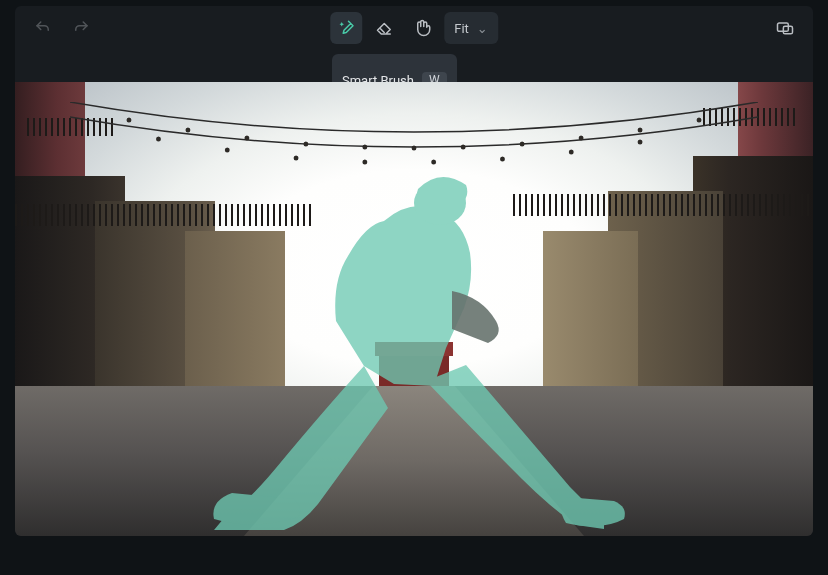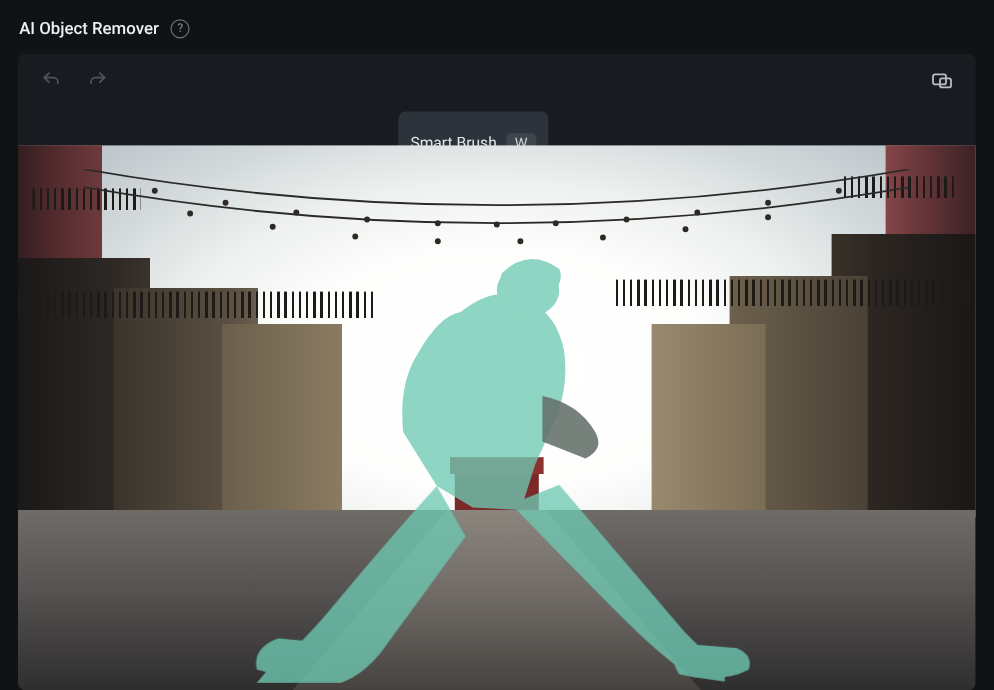--- a/index.html
+++ b/index.html
@@ -54,10 +54,6 @@
 
 <div class="app">
 
-  <div class="header">
-    <span class="title">AI Object Remover</span>
-    <span class="help">?</span>
-  </div>
 
   <div class="canvas-wrap">
 

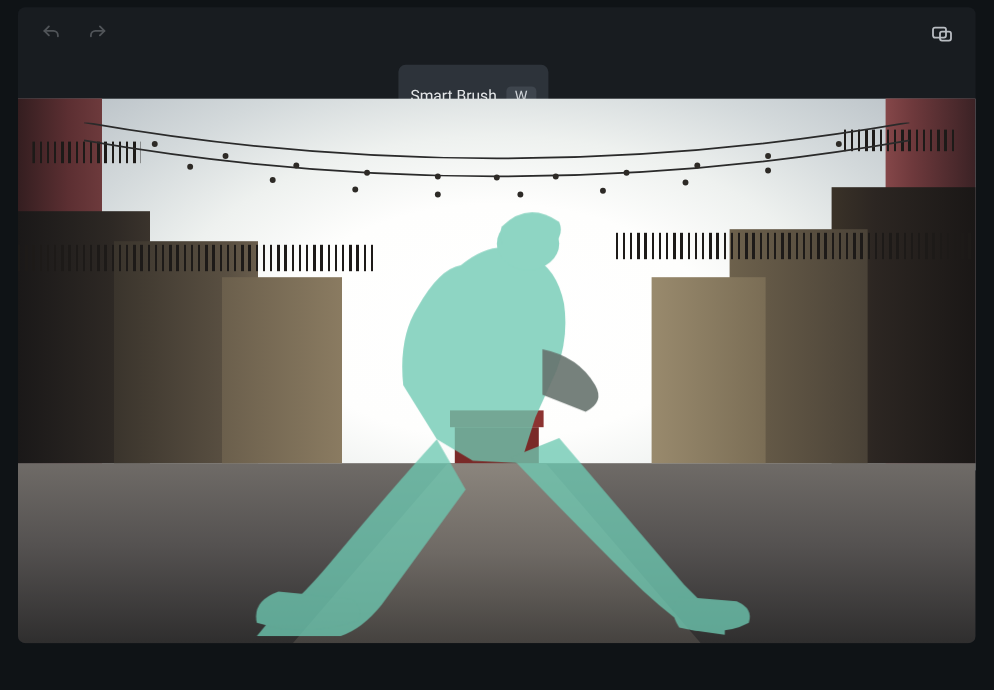--- a/index.html
+++ b/index.html
@@ -74,6 +74,29 @@
         </div>
       </div>
 
+      <div class="center">
+        <div class="tool-btn active">
+          <svg width="18" height="18" viewBox="0 0 24 24" fill="none" stroke="currentColor" stroke-width="2" stroke-linecap="round" stroke-linejoin="round">
+              <path d="M15 3l6 6-9 9-4 1 1-4 9-9"></path>
+              <path d="M5 6l1-2 1 2 2 1-2 1-1 2-1-2-2-1z" fill="currentColor" stroke="none"></path>
+            </svg>
+        </div>
+        <div class="tool-btn">
+          <svg width="18" height="18" viewBox="0 0 24 24" fill="none" stroke="currentColor" stroke-width="2" stroke-linecap="round" stroke-linejoin="round">
+              <path d="M20 20H8l-5-5 9-9 8 8-5 5"></path>
+              <path d="M7 13l5 5"></path>
+            </svg>
+        </div>
+        <div class="tool-btn">
+          <svg width="18" height="18" viewBox="0 0 24 24" fill="none" stroke="currentColor" stroke-width="2" stroke-linecap="round" stroke-linejoin="round">
+              <path d="M18 11V6a2 2 0 00-4 0M14 10V4a2 2 0 00-4 0v2M10 10V6a2 2 0 00-4 0v8a8 8 0 0016 0v-3a2 2 0 00-4 0"></path>
+            </svg>
+        </div>
+        <div class="zoom">
+          <span>Fit</span>
+          <span class="chev">⌄</span>
+        </div>
+      </div>
 
       <div class="right">
         <div class="tool-btn">

